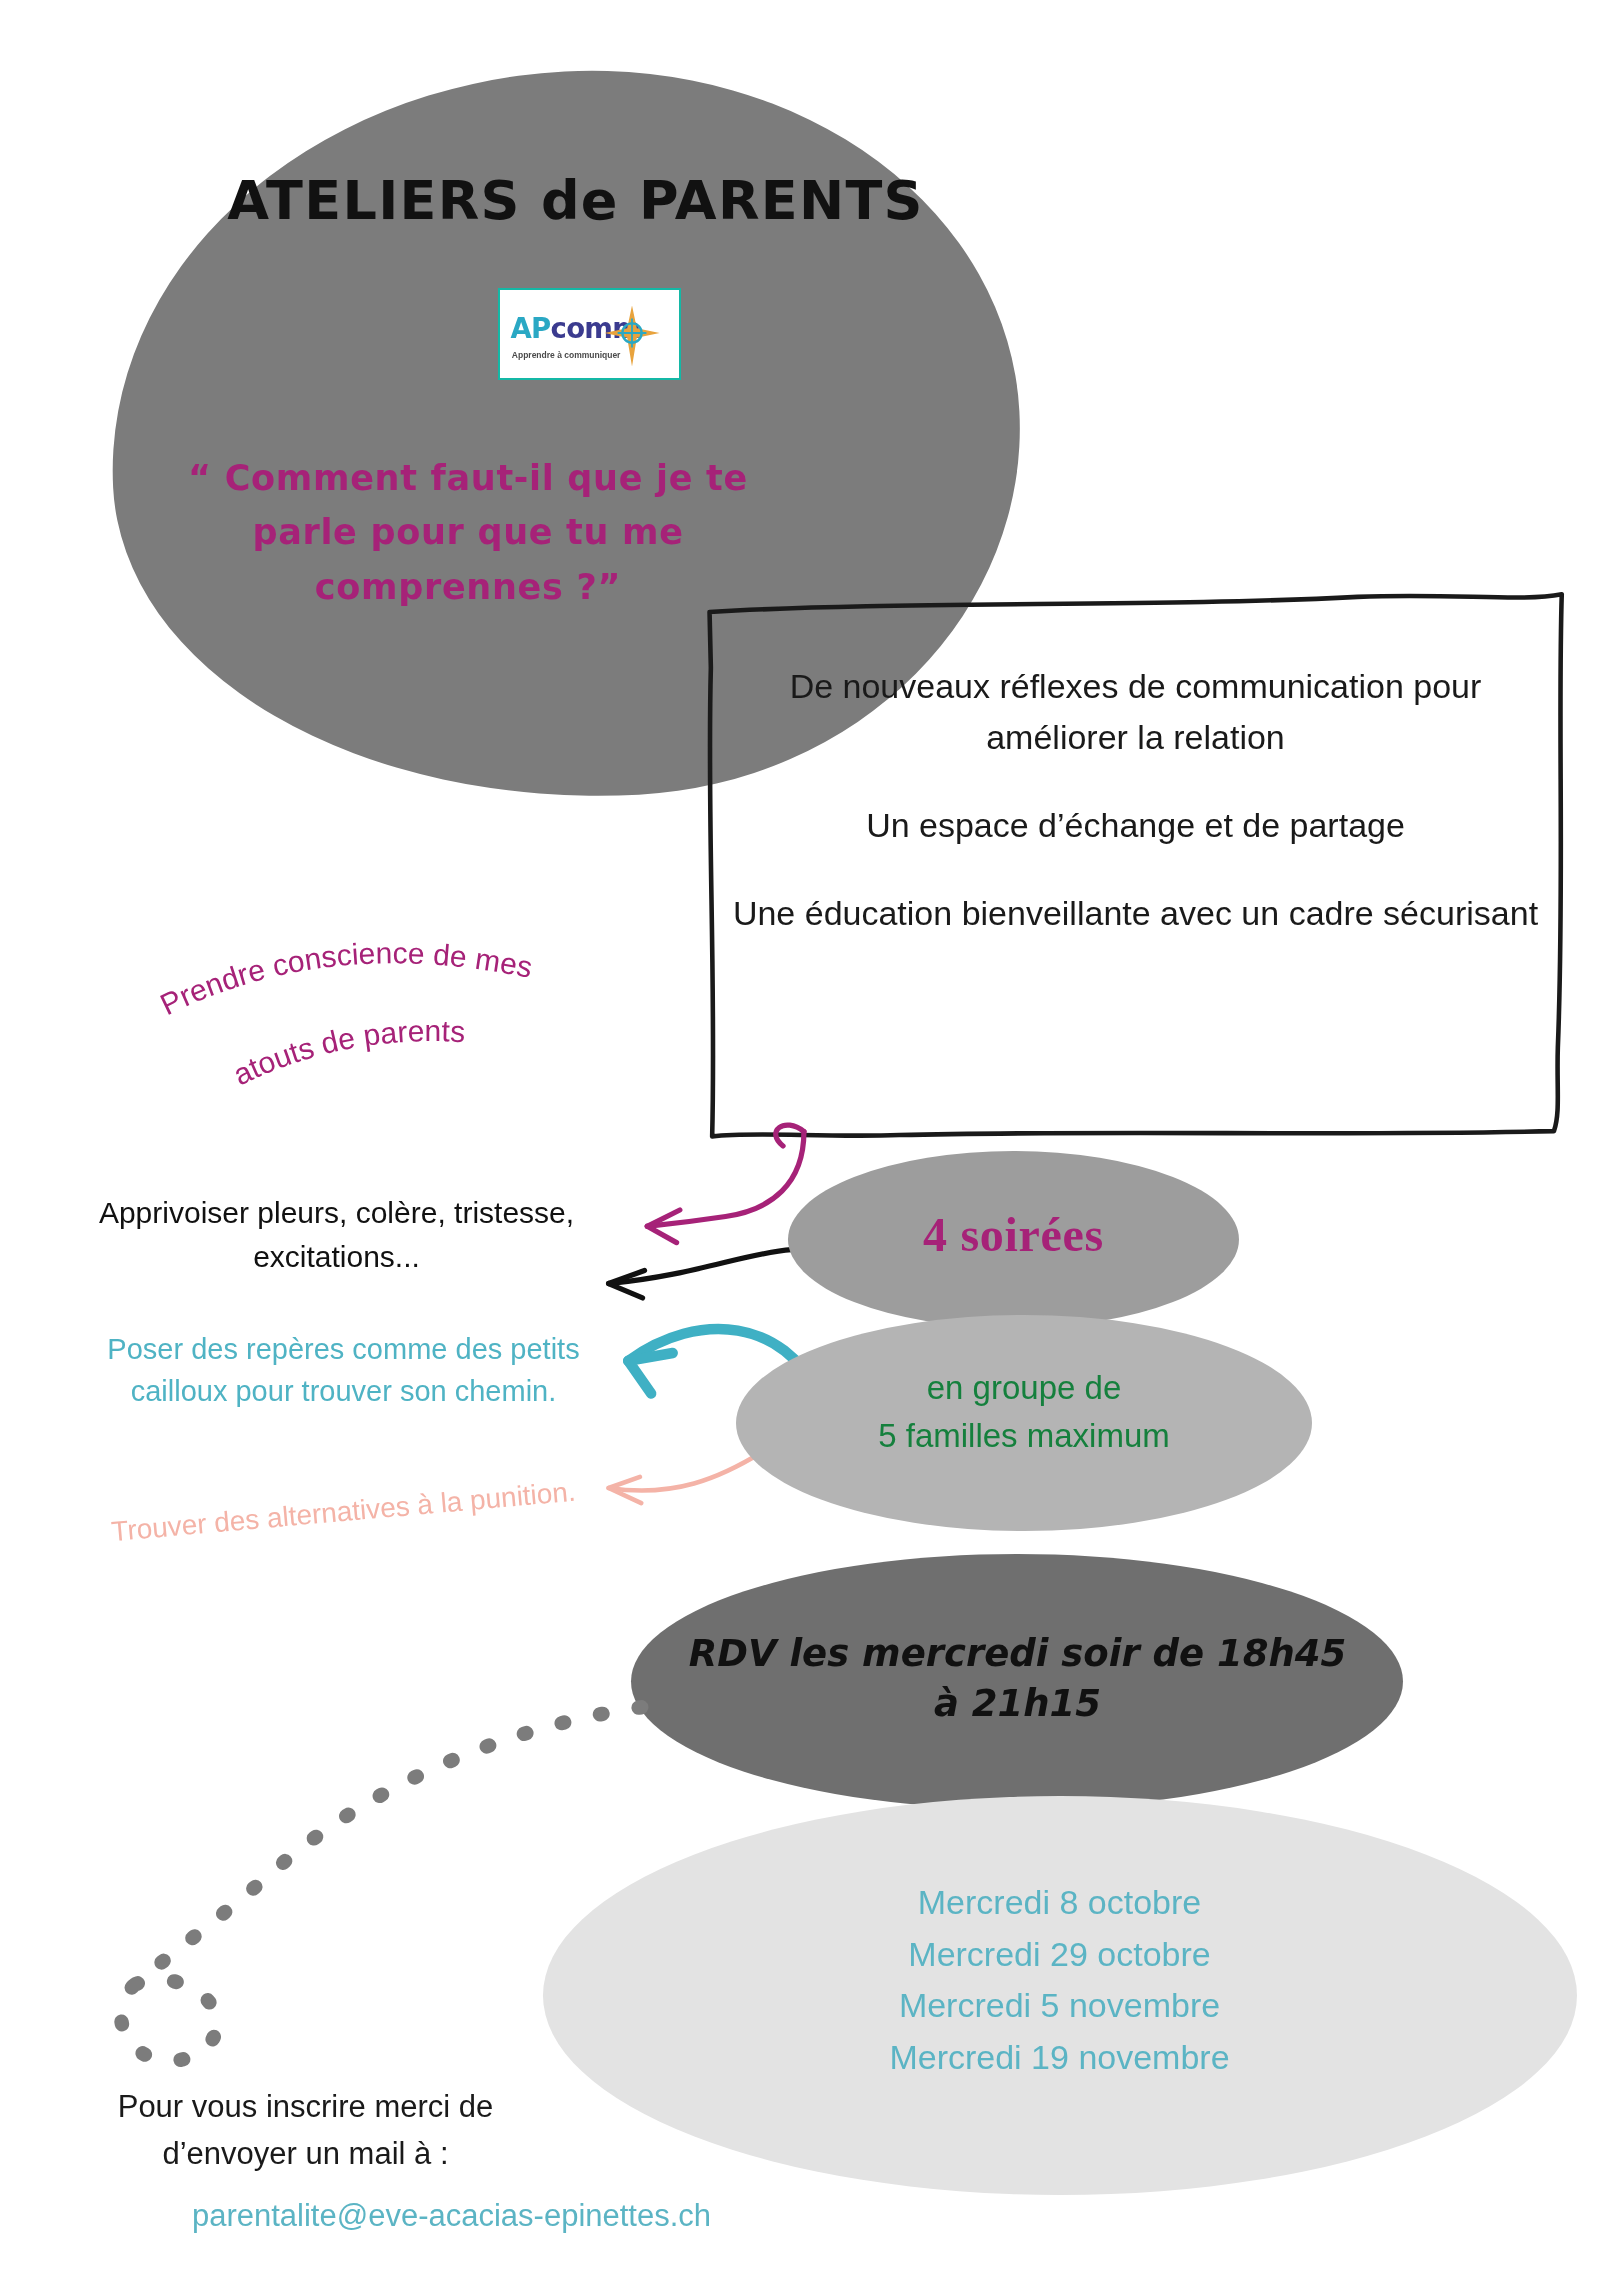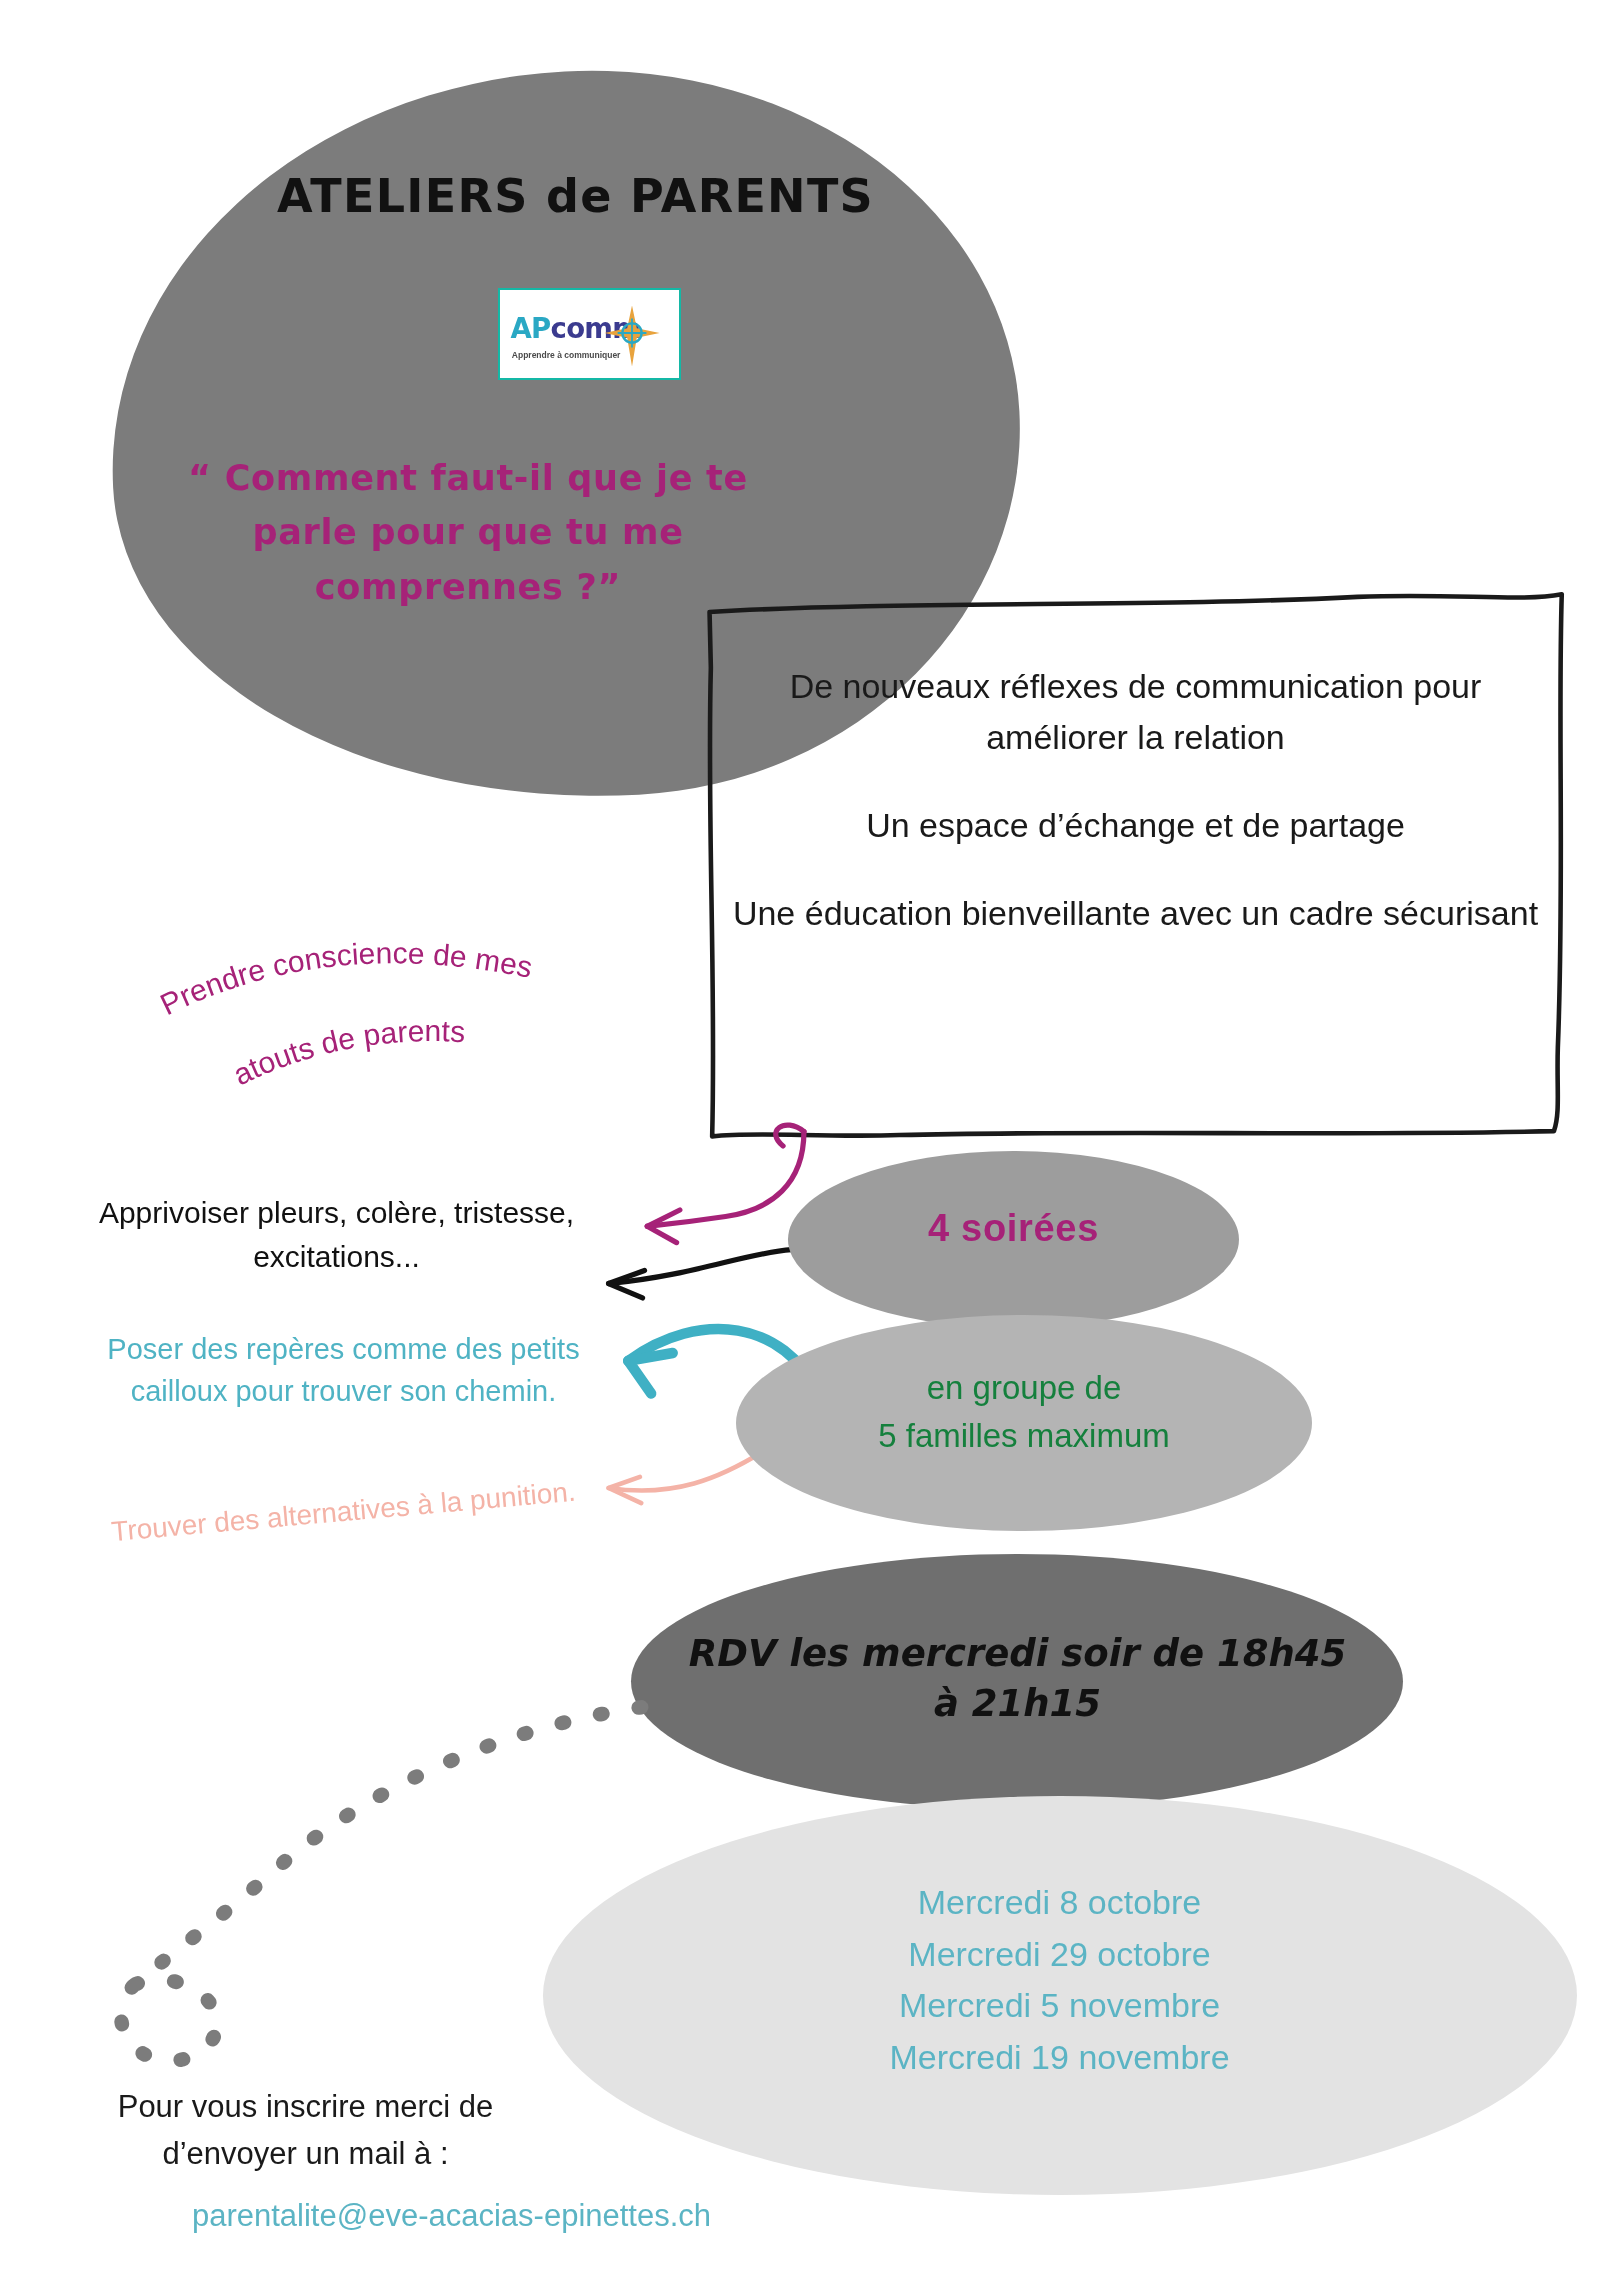--- a/index.html
+++ b/index.html
@@ -37,7 +37,7 @@
     text-align: center;
     font-family: "DejaVu Sans", sans-serif;
     font-weight: bold;
-    font-size: 46px;
+    font-size: 54px;
     letter-spacing: 1.3px;
     color: #111111;
   }

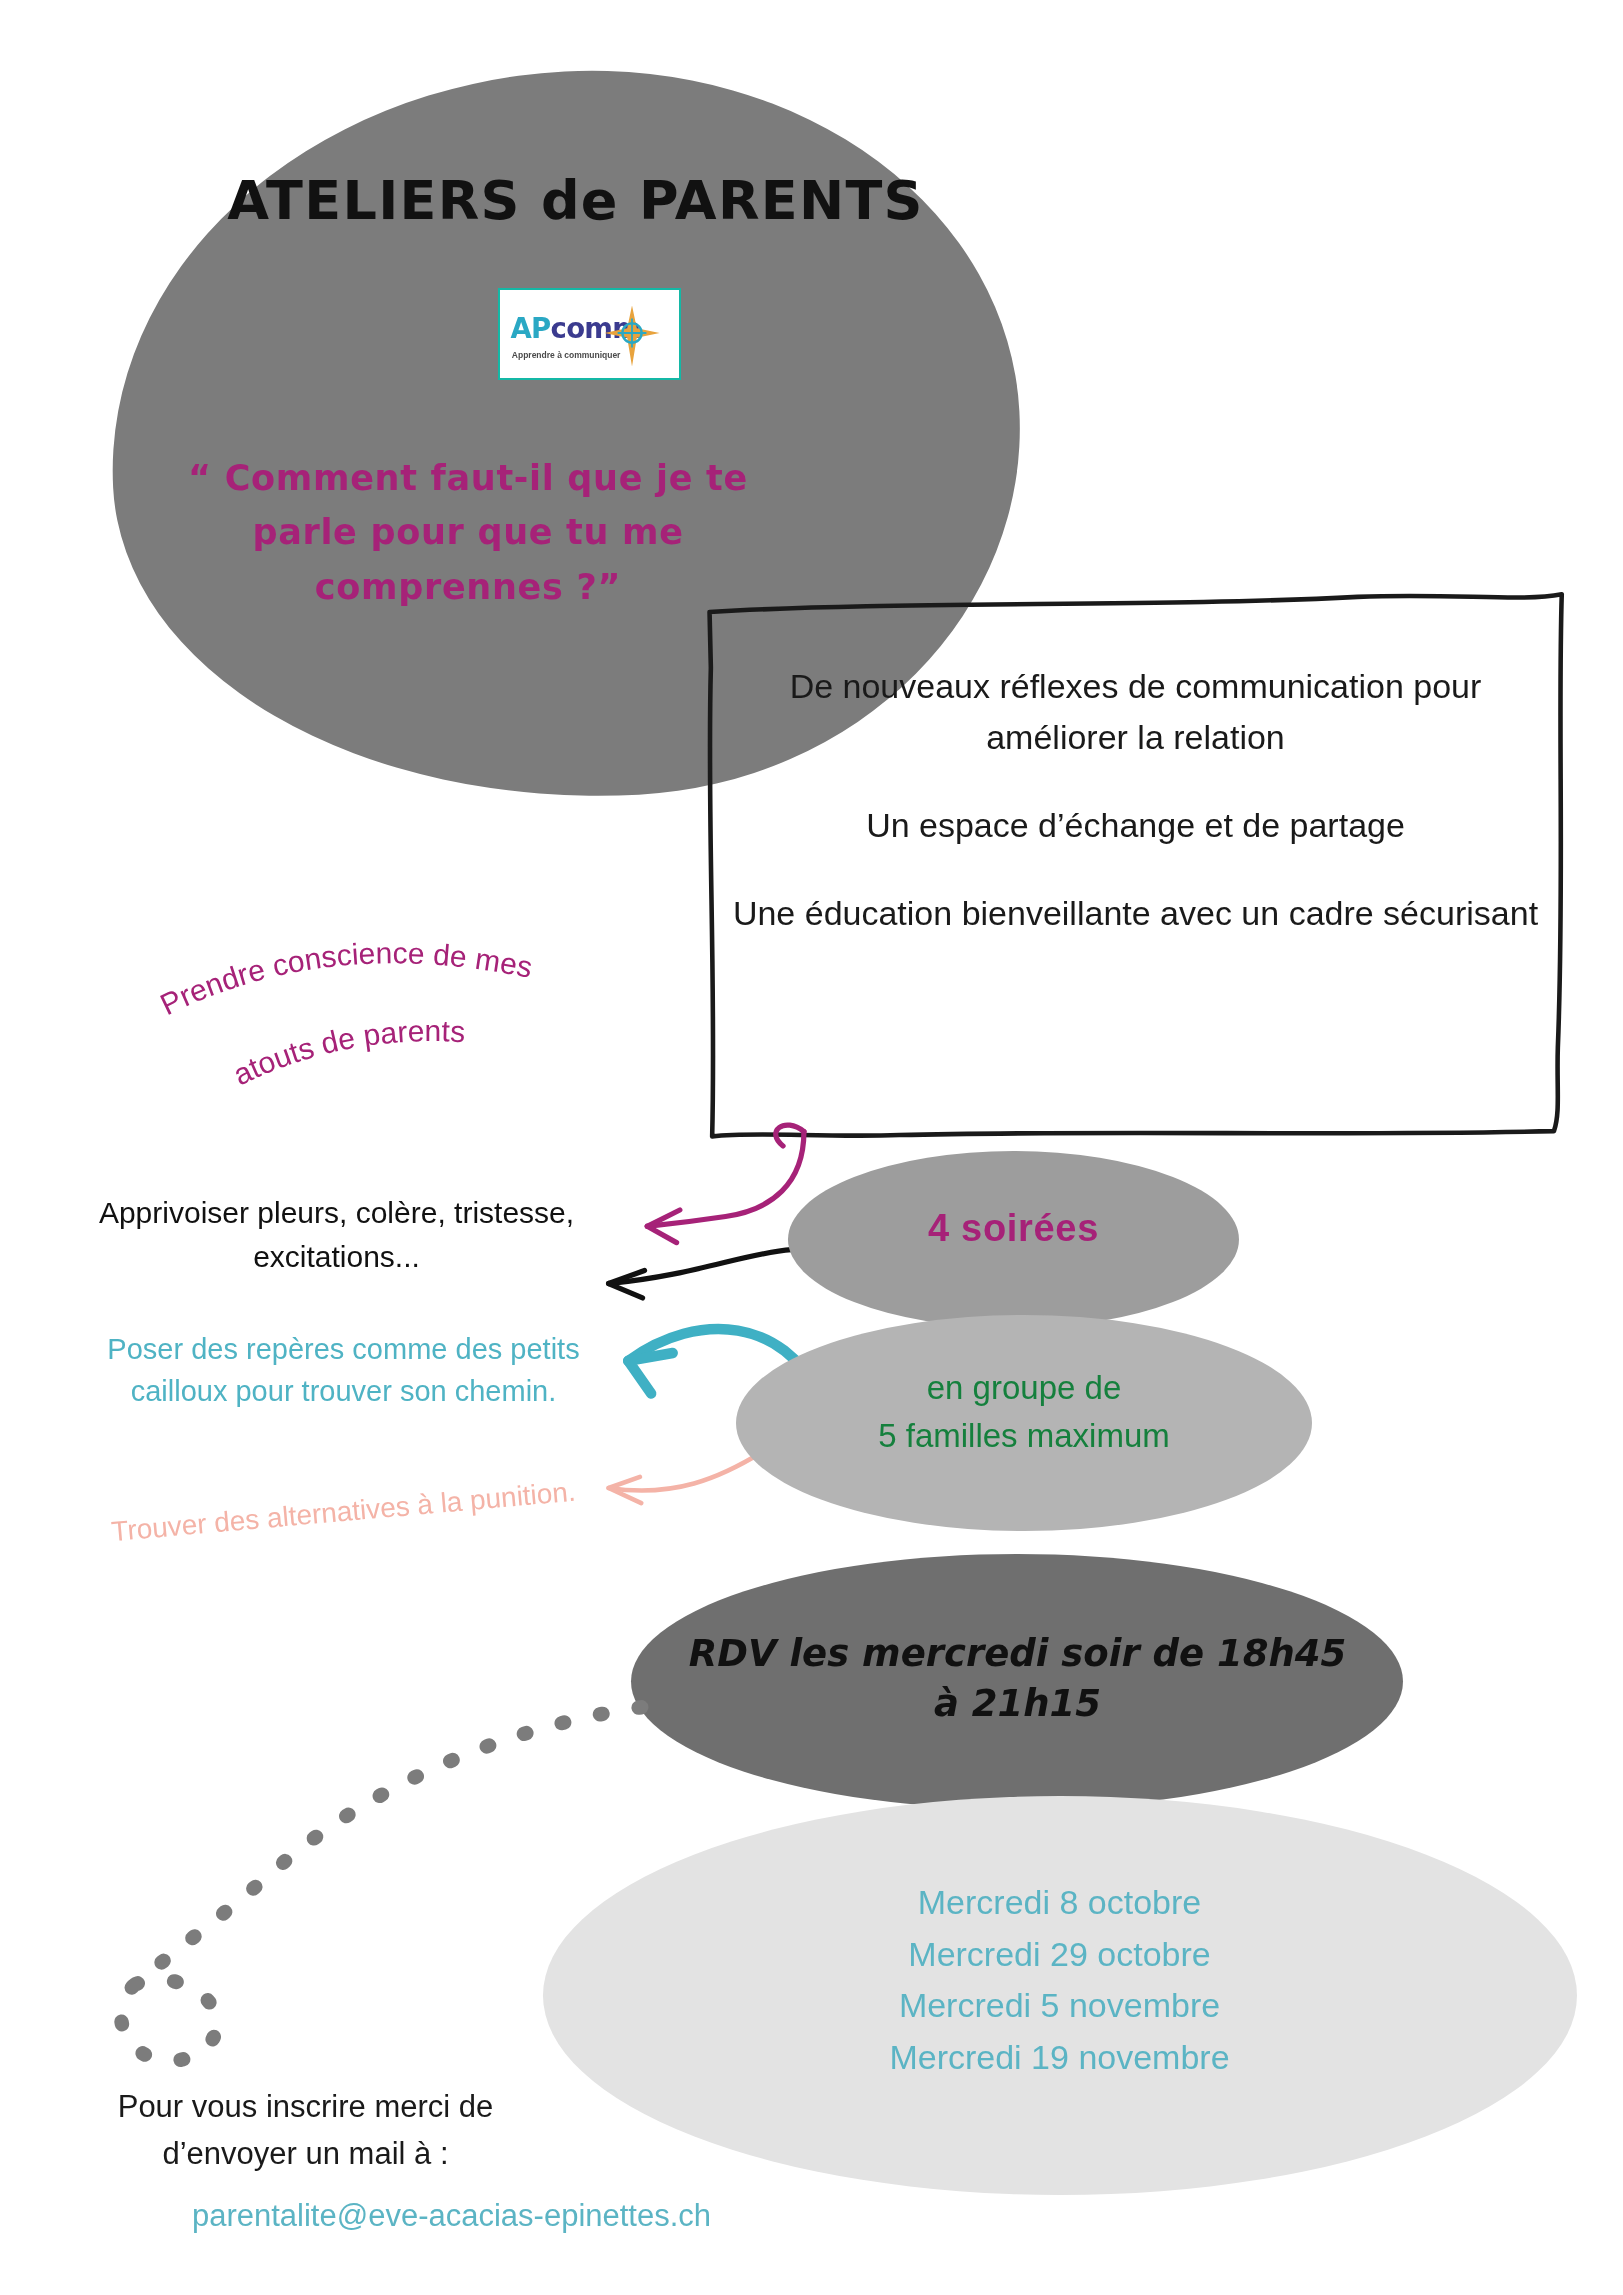--- a/index.html
+++ b/index.html
@@ -181,9 +181,9 @@
     top: 1207px;
     width: 451px;
     text-align: center;
-    font-family: Liberation Sans, sans-serif;
-    font-weight: bold;
-    font-size: 38px;
+    font-family: Liberation Serif, serif;
+    font-weight: bold;
+    font-size: 48px;
     color: #a62278;
     letter-spacing: 0.7px;
   }

